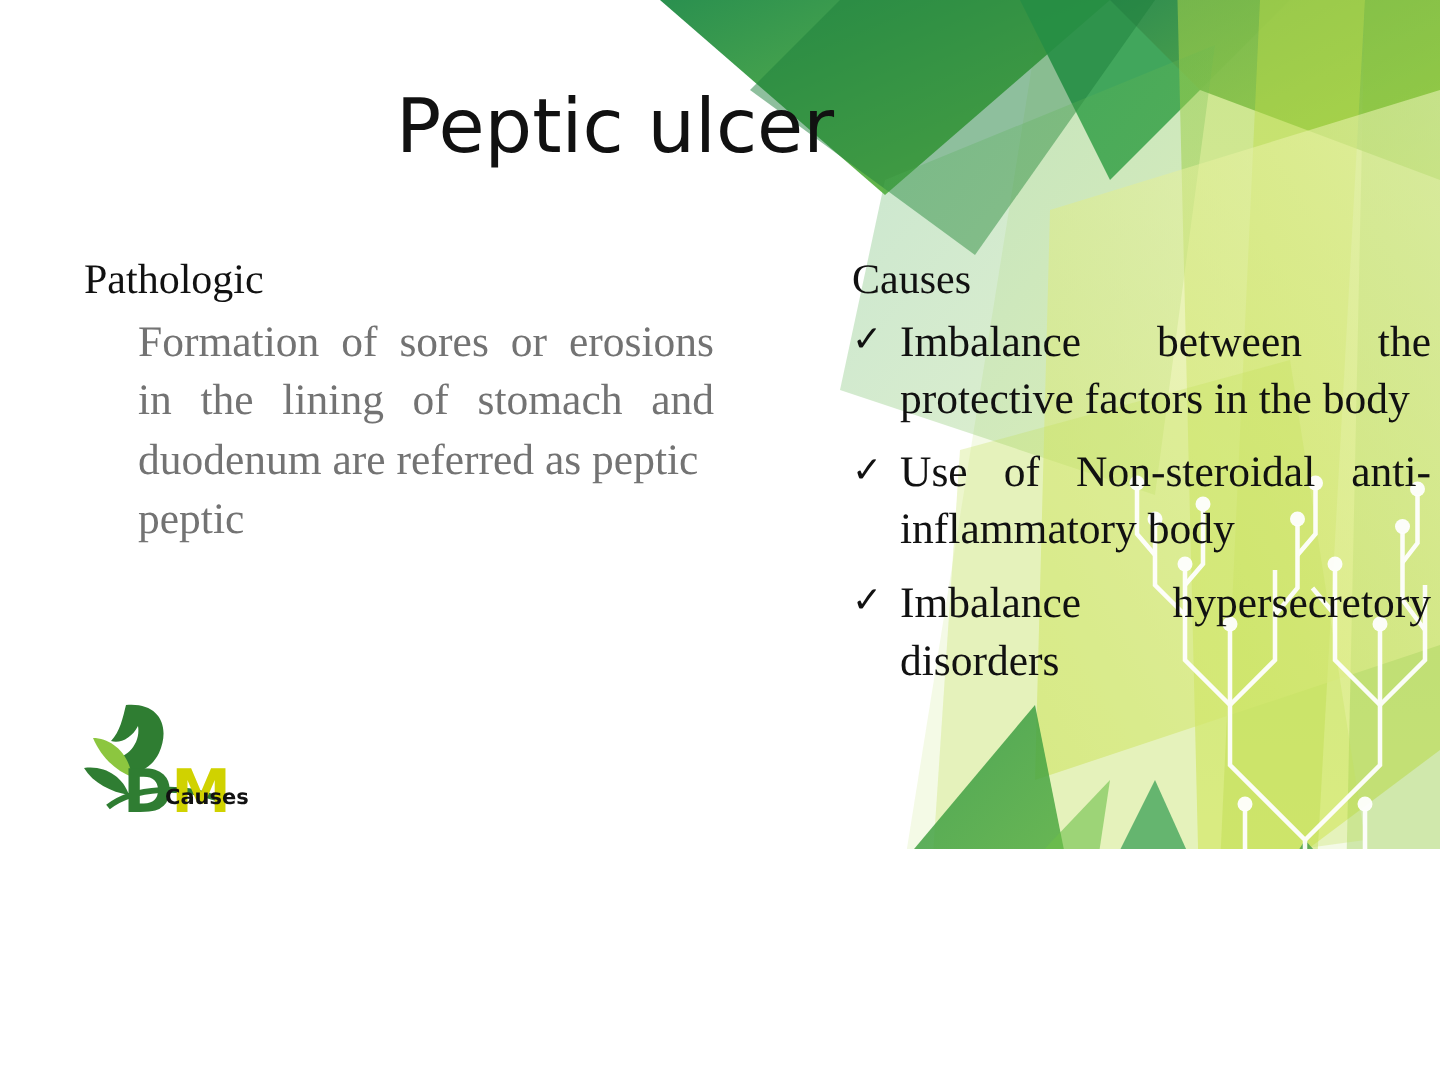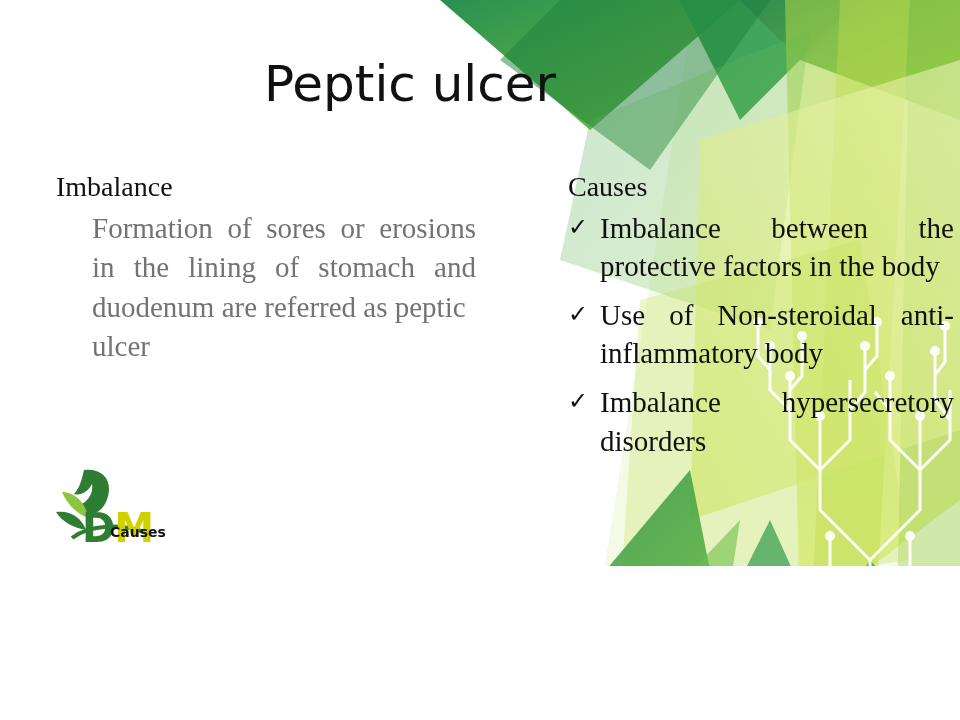--- a/index.html
+++ b/index.html
@@ -215,7 +215,7 @@
   <div id="title">Peptic ulcer</div>
 
   <div id="col-left" class="col">
-    <div class="col-head">Imbalance</div>
+    <div class="col-head">Pathologic</div>
     <div class="definition-body">
       <span>Formation of sores or erosions in the lining of stomach and duodenum are referred as peptic</span>
       <span class="lastline">ulcer</span>

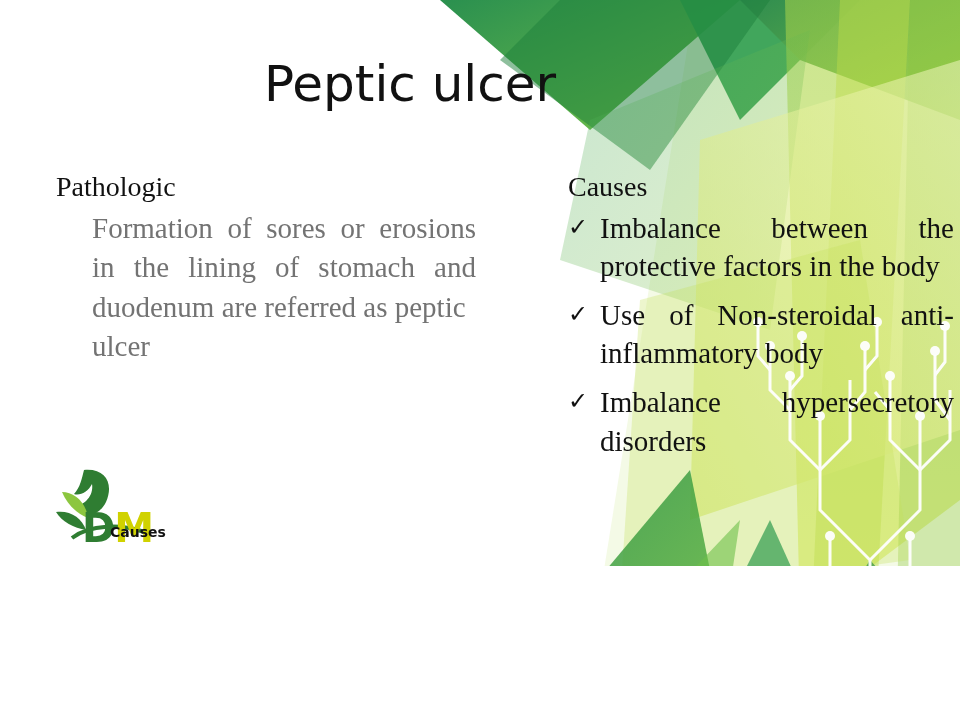--- a/index.html
+++ b/index.html
@@ -218,7 +218,7 @@
     <div class="col-head">Pathologic</div>
     <div class="definition-body">
       <span>Formation of sores or erosions in the lining of stomach and duodenum are referred as peptic</span>
-      <span class="lastline">ulcer</span>
+      <span class="lastline">peptic</span>
     </div>
   </div>
 

